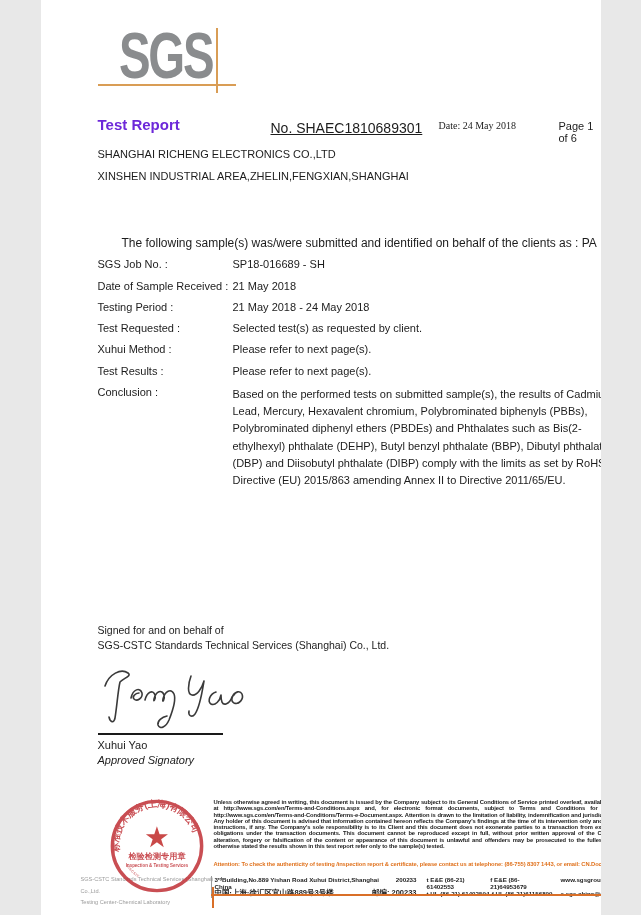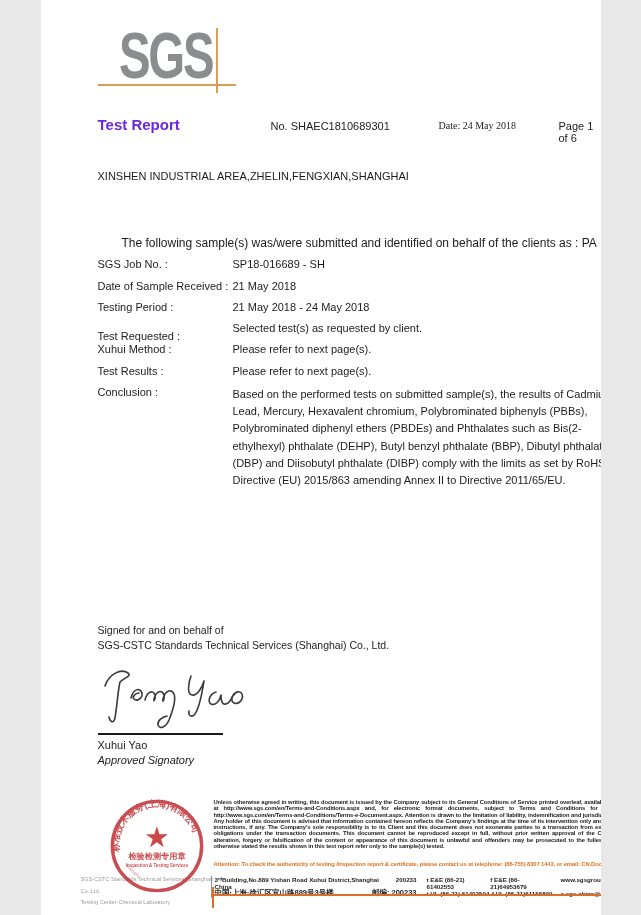--- a/index.html
+++ b/index.html
@@ -27,7 +27,7 @@
 
   
   .doc-title { left: 57px; top: 116px; font-size: 15px; font-weight: bold; color: #6d28d9; }
-  .report-no { left: 230px; top: 120px; font-size: 11px; }
+  .report-no { left: 230px; top: 120px; font-size: 14px; text-decoration: underline; }
   .report-date { left: 398px; top: 120px; font-size: 10px; font-family: Liberation Serif, serif; }
   .page-info { left: 518px; top: 120px; font-size: 11px; }
 

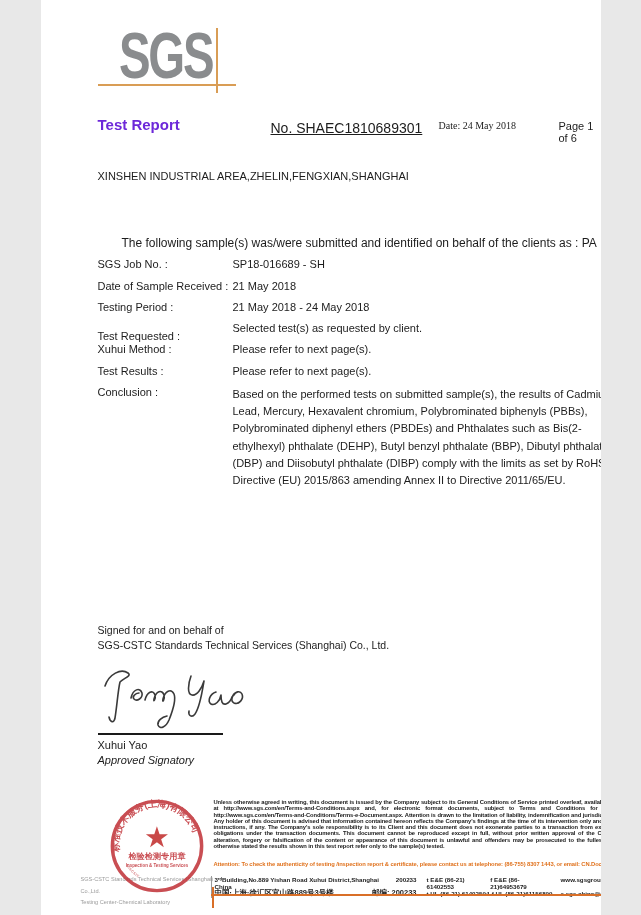--- a/index.html
+++ b/index.html
@@ -90,6 +90,7 @@
   <div class="abs report-date">Date: 24 May 2018</div>
   <div class="abs page-info">Page 1 of 6</div>
 
+  <div class="abs client-name">SHANGHAI RICHENG ELECTRONICS CO.,LTD</div>
   <div class="abs client-address">XINSHEN INDUSTRIAL AREA,ZHELIN,FENGXIAN,SHANGHAI</div>
 
   <div class="abs intro-line">The following sample(s) was/were submitted and identified on behalf of the clients as : PA</div>

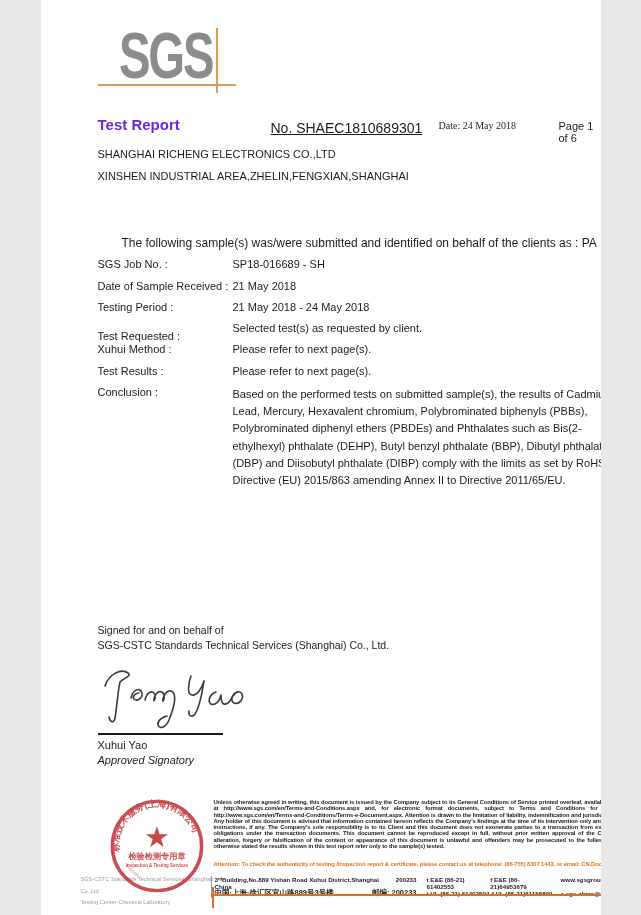--- a/index.html
+++ b/index.html
@@ -104,7 +104,7 @@
   <div class="abs row-label" style="top:301px">Testing Period :</div>
   <div class="abs row-value" style="top:301px">21 May 2018 - 24 May 2018</div>
 
-  <div class="abs row-label" style="top:330px">Test Requested :</div>
+  <div class="abs row-label" style="top:322px">Test Requested :</div>
   <div class="abs row-value" style="top:322px">Selected test(s) as requested by client.</div>
 
   <div class="abs row-label" style="top:343px">Xuhui Method :</div>

